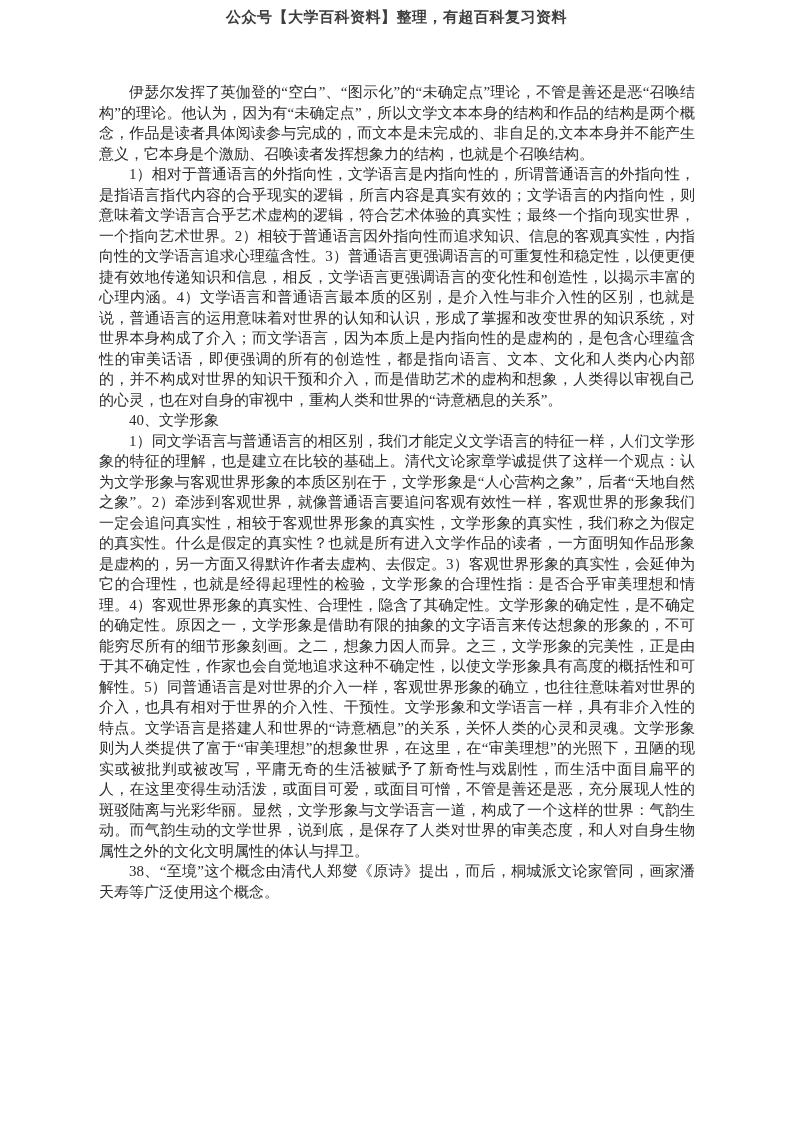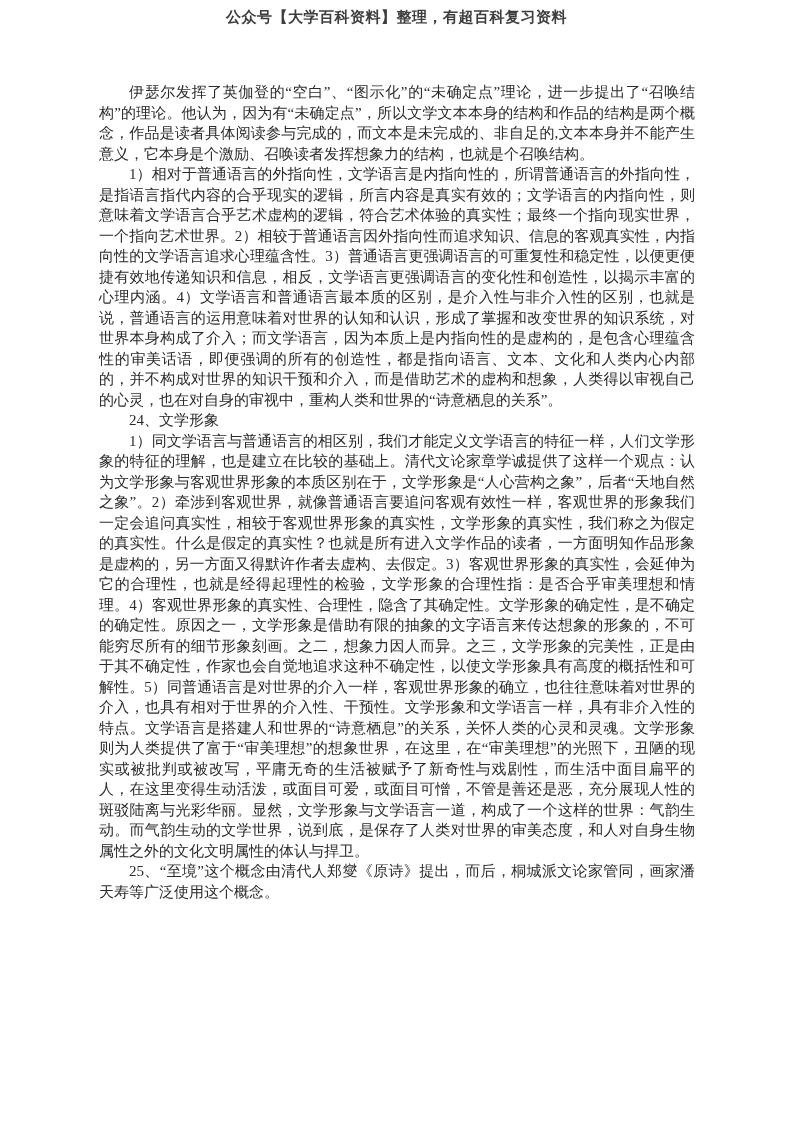--- a/index.html
+++ b/index.html
@@ -51,7 +51,7 @@
   <div class="header-note">公众号【大学百科资料】整理，有超百科复习资料</div>
 
   <div class="doc-body">
-    <p>伊瑟尔发挥了英伽登的“空白”、“图示化”的“未确定点”理论，进一步提出了“召唤结构”的理论。他认为，因为有“未确定点”，所以文学文本本身的结构和作品的结构是两个概念，作品是读者具体阅读参与完成的，而文本是未完成的、非自足的,文本本身并不能产生意义，它本身是个激励、召唤读者发挥想象力的结构，也就是个召唤结构。</p>
+    <p>伊瑟尔发挥了英伽登的“空白”、“图示化”的“未确定点”理论，不管是善还是恶“召唤结构”的理论。他认为，因为有“未确定点”，所以文学文本本身的结构和作品的结构是两个概念，作品是读者具体阅读参与完成的，而文本是未完成的、非自足的,文本本身并不能产生意义，它本身是个激励、召唤读者发挥想象力的结构，也就是个召唤结构。</p>
     <p>1）相对于普通语言的外指向性，文学语言是内指向性的，所谓普通语言的外指向性，是指语言指代内容的合乎现实的逻辑，所言内容是真实有效的；文学语言的内指向性，则意味着文学语言合乎艺术虚构的逻辑，符合艺术体验的真实性；最终一个指向现实世界，一个指向艺术世界。2）相较于普通语言因外指向性而追求知识、信息的客观真实性，内指向性的文学语言追求心理蕴含性。3）普通语言更强调语言的可重复性和稳定性，以便更便捷有效地传递知识和信息，相反，文学语言更强调语言的变化性和创造性，以揭示丰富的心理内涵。4）文学语言和普通语言最本质的区别，是介入性与非介入性的区别，也就是说，普通语言的运用意味着对世界的认知和认识，形成了掌握和改变世界的知识系统，对世界本身构成了介入；而文学语言，因为本质上是内指向性的是虚构的，是包含心理蕴含性的审美话语，即便强调的所有的创造性，都是指向语言、文本、文化和人类内心内部的，并不构成对世界的知识干预和介入，而是借助艺术的虚构和想象，人类得以审视自己的心灵，也在对自身的审视中，重构人类和世界的“诗意栖息的关系”。</p>
     <p>24、文学形象</p>
     <p>1）同文学语言与普通语言的相区别，我们才能定义文学语言的特征一样，人们文学形象的特征的理解，也是建立在比较的基础上。清代文论家章学诚提供了这样一个观点：认为文学形象与客观世界形象的本质区别在于，文学形象是“人心营构之象”，后者“天地自然之象”。2）牵涉到客观世界，就像普通语言要追问客观有效性一样，客观世界的形象我们一定会追问真实性，相较于客观世界形象的真实性，文学形象的真实性，我们称之为假定的真实性。什么是假定的真实性？也就是所有进入文学作品的读者，一方面明知作品形象是虚构的，另一方面又得默许作者去虚构、去假定。3）客观世界形象的真实性，会延伸为它的合理性，也就是经得起理性的检验，文学形象的合理性指：是否合乎审美理想和情理。4）客观世界形象的真实性、合理性，隐含了其确定性。文学形象的确定性，是不确定的确定性。原因之一，文学形象是借助有限的抽象的文字语言来传达想象的形象的，不可能穷尽所有的细节形象刻画。之二，想象力因人而异。之三，文学形象的完美性，正是由于其不确定性，作家也会自觉地追求这种不确定性，以使文学形象具有高度的概括性和可解性。5）同普通语言是对世界的介入一样，客观世界形象的确立，也往往意味着对世界的介入，也具有相对于世界的介入性、干预性。文学形象和文学语言一样，具有非介入性的特点。文学语言是搭建人和世界的“诗意栖息”的关系，关怀人类的心灵和灵魂。文学形象则为人类提供了富于“审美理想”的想象世界，在这里，在“审美理想”的光照下，丑陋的现实或被批判或被改写，平庸无奇的生活被赋予了新奇性与戏剧性，而生活中面目扁平的人，在这里变得生动活泼，或面目可爱，或面目可憎，不管是善还是恶，充分展现人性的斑驳陆离与光彩华丽。显然，文学形象与文学语言一道，构成了一个这样的世界：气韵生动。而气韵生动的文学世界，说到底，是保存了人类对世界的审美态度，和人对自身生物属性之外的文化文明属性的体认与捍卫。</p>

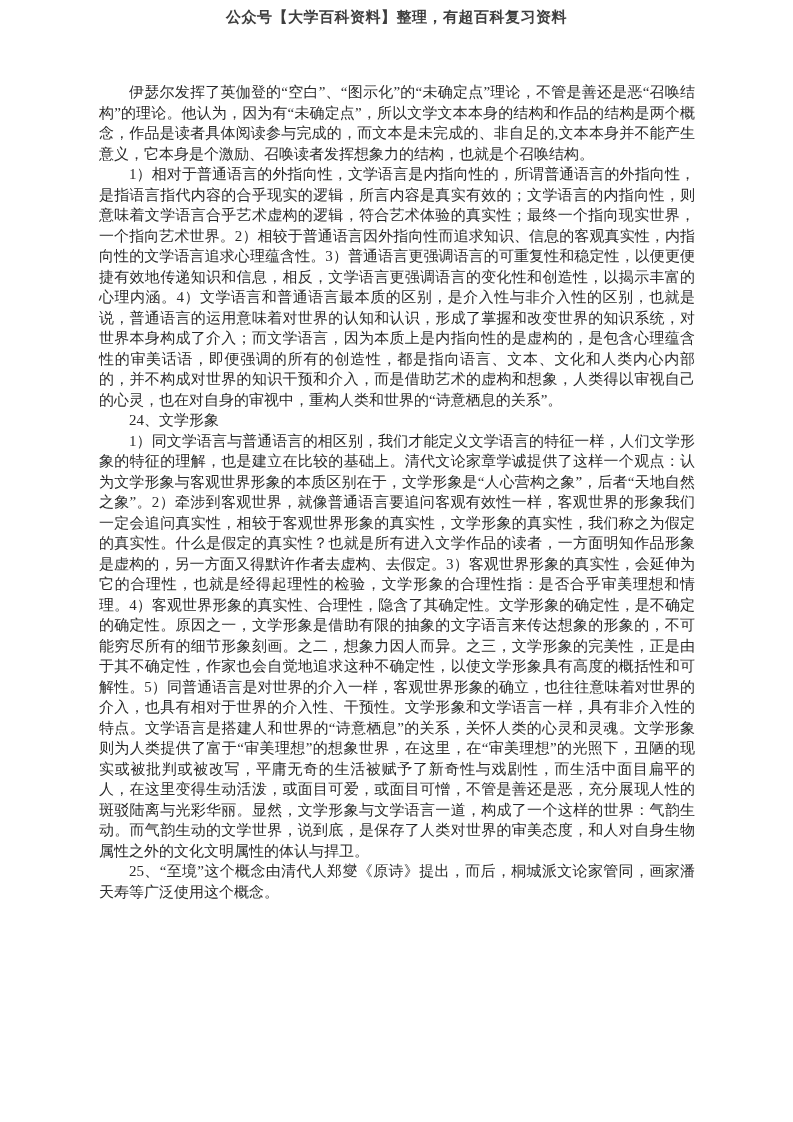--- a/index.html
+++ b/index.html
@@ -53,7 +53,7 @@
   <div class="doc-body">
     <p>伊瑟尔发挥了英伽登的“空白”、“图示化”的“未确定点”理论，不管是善还是恶“召唤结构”的理论。他认为，因为有“未确定点”，所以文学文本本身的结构和作品的结构是两个概念，作品是读者具体阅读参与完成的，而文本是未完成的、非自足的,文本本身并不能产生意义，它本身是个激励、召唤读者发挥想象力的结构，也就是个召唤结构。</p>
     <p>1）相对于普通语言的外指向性，文学语言是内指向性的，所谓普通语言的外指向性，是指语言指代内容的合乎现实的逻辑，所言内容是真实有效的；文学语言的内指向性，则意味着文学语言合乎艺术虚构的逻辑，符合艺术体验的真实性；最终一个指向现实世界，一个指向艺术世界。2）相较于普通语言因外指向性而追求知识、信息的客观真实性，内指向性的文学语言追求心理蕴含性。3）普通语言更强调语言的可重复性和稳定性，以便更便捷有效地传递知识和信息，相反，文学语言更强调语言的变化性和创造性，以揭示丰富的心理内涵。4）文学语言和普通语言最本质的区别，是介入性与非介入性的区别，也就是说，普通语言的运用意味着对世界的认知和认识，形成了掌握和改变世界的知识系统，对世界本身构成了介入；而文学语言，因为本质上是内指向性的是虚构的，是包含心理蕴含性的审美话语，即便强调的所有的创造性，都是指向语言、文本、文化和人类内心内部的，并不构成对世界的知识干预和介入，而是借助艺术的虚构和想象，人类得以审视自己的心灵，也在对自身的审视中，重构人类和世界的“诗意栖息的关系”。</p>
-    <p>24、文学形象</p>
+    <p>40、文学形象</p>
     <p>1）同文学语言与普通语言的相区别，我们才能定义文学语言的特征一样，人们文学形象的特征的理解，也是建立在比较的基础上。清代文论家章学诚提供了这样一个观点：认为文学形象与客观世界形象的本质区别在于，文学形象是“人心营构之象”，后者“天地自然之象”。2）牵涉到客观世界，就像普通语言要追问客观有效性一样，客观世界的形象我们一定会追问真实性，相较于客观世界形象的真实性，文学形象的真实性，我们称之为假定的真实性。什么是假定的真实性？也就是所有进入文学作品的读者，一方面明知作品形象是虚构的，另一方面又得默许作者去虚构、去假定。3）客观世界形象的真实性，会延伸为它的合理性，也就是经得起理性的检验，文学形象的合理性指：是否合乎审美理想和情理。4）客观世界形象的真实性、合理性，隐含了其确定性。文学形象的确定性，是不确定的确定性。原因之一，文学形象是借助有限的抽象的文字语言来传达想象的形象的，不可能穷尽所有的细节形象刻画。之二，想象力因人而异。之三，文学形象的完美性，正是由于其不确定性，作家也会自觉地追求这种不确定性，以使文学形象具有高度的概括性和可解性。5）同普通语言是对世界的介入一样，客观世界形象的确立，也往往意味着对世界的介入，也具有相对于世界的介入性、干预性。文学形象和文学语言一样，具有非介入性的特点。文学语言是搭建人和世界的“诗意栖息”的关系，关怀人类的心灵和灵魂。文学形象则为人类提供了富于“审美理想”的想象世界，在这里，在“审美理想”的光照下，丑陋的现实或被批判或被改写，平庸无奇的生活被赋予了新奇性与戏剧性，而生活中面目扁平的人，在这里变得生动活泼，或面目可爱，或面目可憎，不管是善还是恶，充分展现人性的斑驳陆离与光彩华丽。显然，文学形象与文学语言一道，构成了一个这样的世界：气韵生动。而气韵生动的文学世界，说到底，是保存了人类对世界的审美态度，和人对自身生物属性之外的文化文明属性的体认与捍卫。</p>
     <p>25、“至境”这个概念由清代人郑燮《原诗》提出，而后，桐城派文论家管同，画家潘天寿等广泛使用这个概念。</p>
   </div>

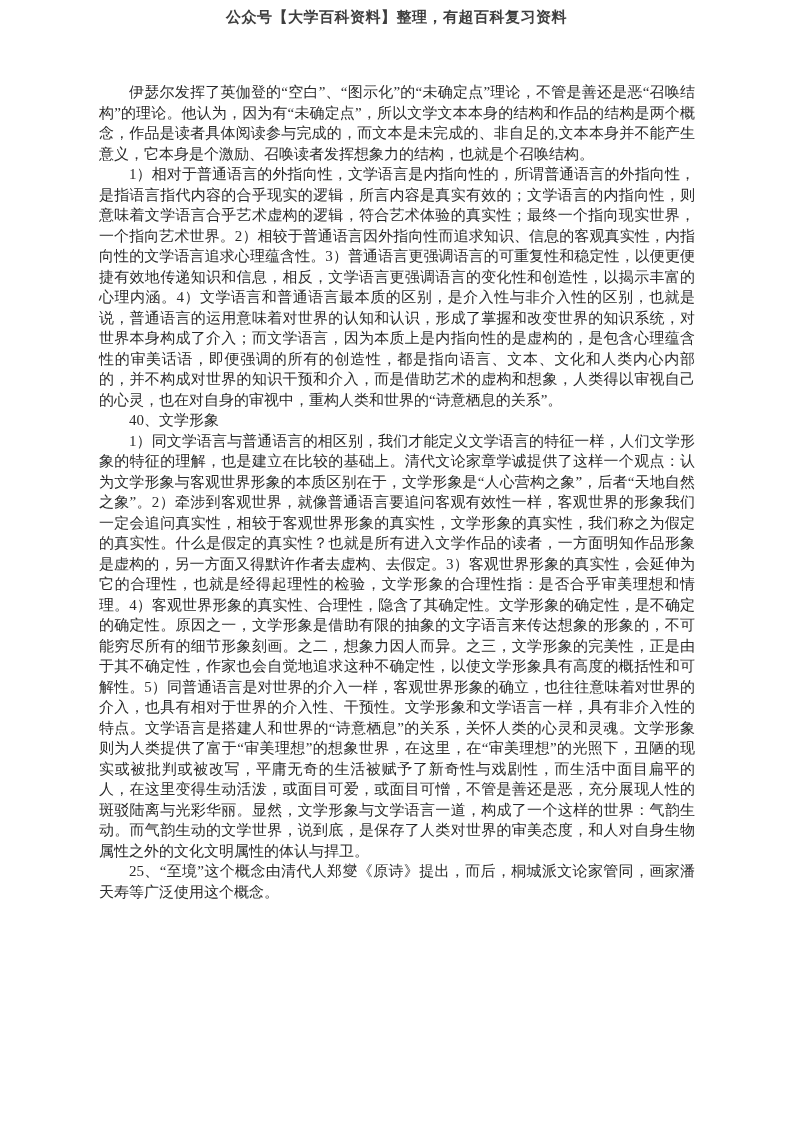--- a/index.html
+++ b/index.html
@@ -55,7 +55,7 @@
     <p>1）相对于普通语言的外指向性，文学语言是内指向性的，所谓普通语言的外指向性，是指语言指代内容的合乎现实的逻辑，所言内容是真实有效的；文学语言的内指向性，则意味着文学语言合乎艺术虚构的逻辑，符合艺术体验的真实性；最终一个指向现实世界，一个指向艺术世界。2）相较于普通语言因外指向性而追求知识、信息的客观真实性，内指向性的文学语言追求心理蕴含性。3）普通语言更强调语言的可重复性和稳定性，以便更便捷有效地传递知识和信息，相反，文学语言更强调语言的变化性和创造性，以揭示丰富的心理内涵。4）文学语言和普通语言最本质的区别，是介入性与非介入性的区别，也就是说，普通语言的运用意味着对世界的认知和认识，形成了掌握和改变世界的知识系统，对世界本身构成了介入；而文学语言，因为本质上是内指向性的是虚构的，是包含心理蕴含性的审美话语，即便强调的所有的创造性，都是指向语言、文本、文化和人类内心内部的，并不构成对世界的知识干预和介入，而是借助艺术的虚构和想象，人类得以审视自己的心灵，也在对自身的审视中，重构人类和世界的“诗意栖息的关系”。</p>
     <p>40、文学形象</p>
     <p>1）同文学语言与普通语言的相区别，我们才能定义文学语言的特征一样，人们文学形象的特征的理解，也是建立在比较的基础上。清代文论家章学诚提供了这样一个观点：认为文学形象与客观世界形象的本质区别在于，文学形象是“人心营构之象”，后者“天地自然之象”。2）牵涉到客观世界，就像普通语言要追问客观有效性一样，客观世界的形象我们一定会追问真实性，相较于客观世界形象的真实性，文学形象的真实性，我们称之为假定的真实性。什么是假定的真实性？也就是所有进入文学作品的读者，一方面明知作品形象是虚构的，另一方面又得默许作者去虚构、去假定。3）客观世界形象的真实性，会延伸为它的合理性，也就是经得起理性的检验，文学形象的合理性指：是否合乎审美理想和情理。4）客观世界形象的真实性、合理性，隐含了其确定性。文学形象的确定性，是不确定的确定性。原因之一，文学形象是借助有限的抽象的文字语言来传达想象的形象的，不可能穷尽所有的细节形象刻画。之二，想象力因人而异。之三，文学形象的完美性，正是由于其不确定性，作家也会自觉地追求这种不确定性，以使文学形象具有高度的概括性和可解性。5）同普通语言是对世界的介入一样，客观世界形象的确立，也往往意味着对世界的介入，也具有相对于世界的介入性、干预性。文学形象和文学语言一样，具有非介入性的特点。文学语言是搭建人和世界的“诗意栖息”的关系，关怀人类的心灵和灵魂。文学形象则为人类提供了富于“审美理想”的想象世界，在这里，在“审美理想”的光照下，丑陋的现实或被批判或被改写，平庸无奇的生活被赋予了新奇性与戏剧性，而生活中面目扁平的人，在这里变得生动活泼，或面目可爱，或面目可憎，不管是善还是恶，充分展现人性的斑驳陆离与光彩华丽。显然，文学形象与文学语言一道，构成了一个这样的世界：气韵生动。而气韵生动的文学世界，说到底，是保存了人类对世界的审美态度，和人对自身生物属性之外的文化文明属性的体认与捍卫。</p>
-    <p>25、“至境”这个概念由清代人郑燮《原诗》提出，而后，桐城派文论家管同，画家潘天寿等广泛使用这个概念。</p>
+    <p>38、“至境”这个概念由清代人郑燮《原诗》提出，而后，桐城派文论家管同，画家潘天寿等广泛使用这个概念。</p>
   </div>
 
 </div>

